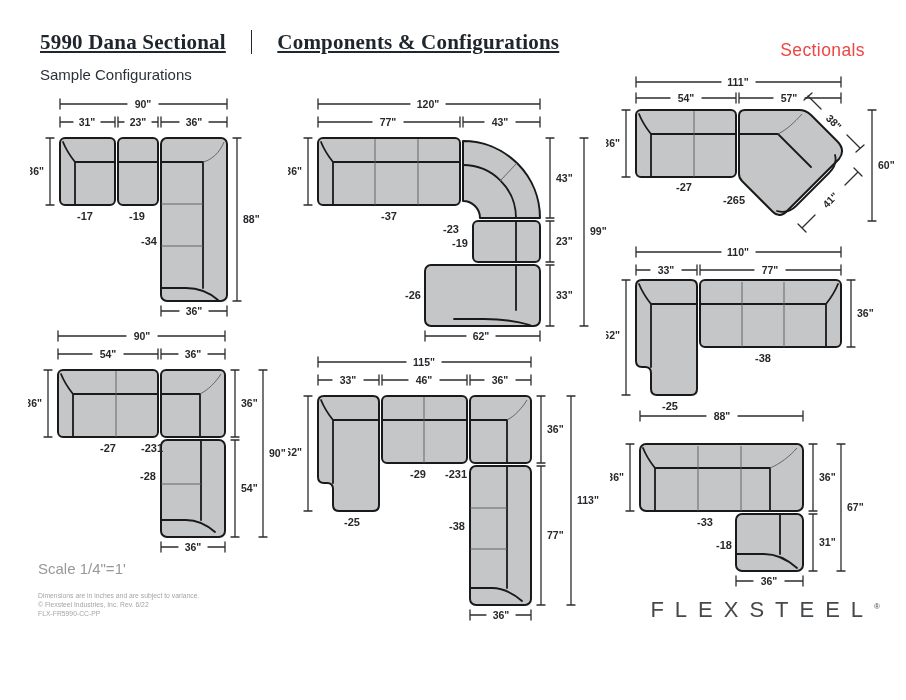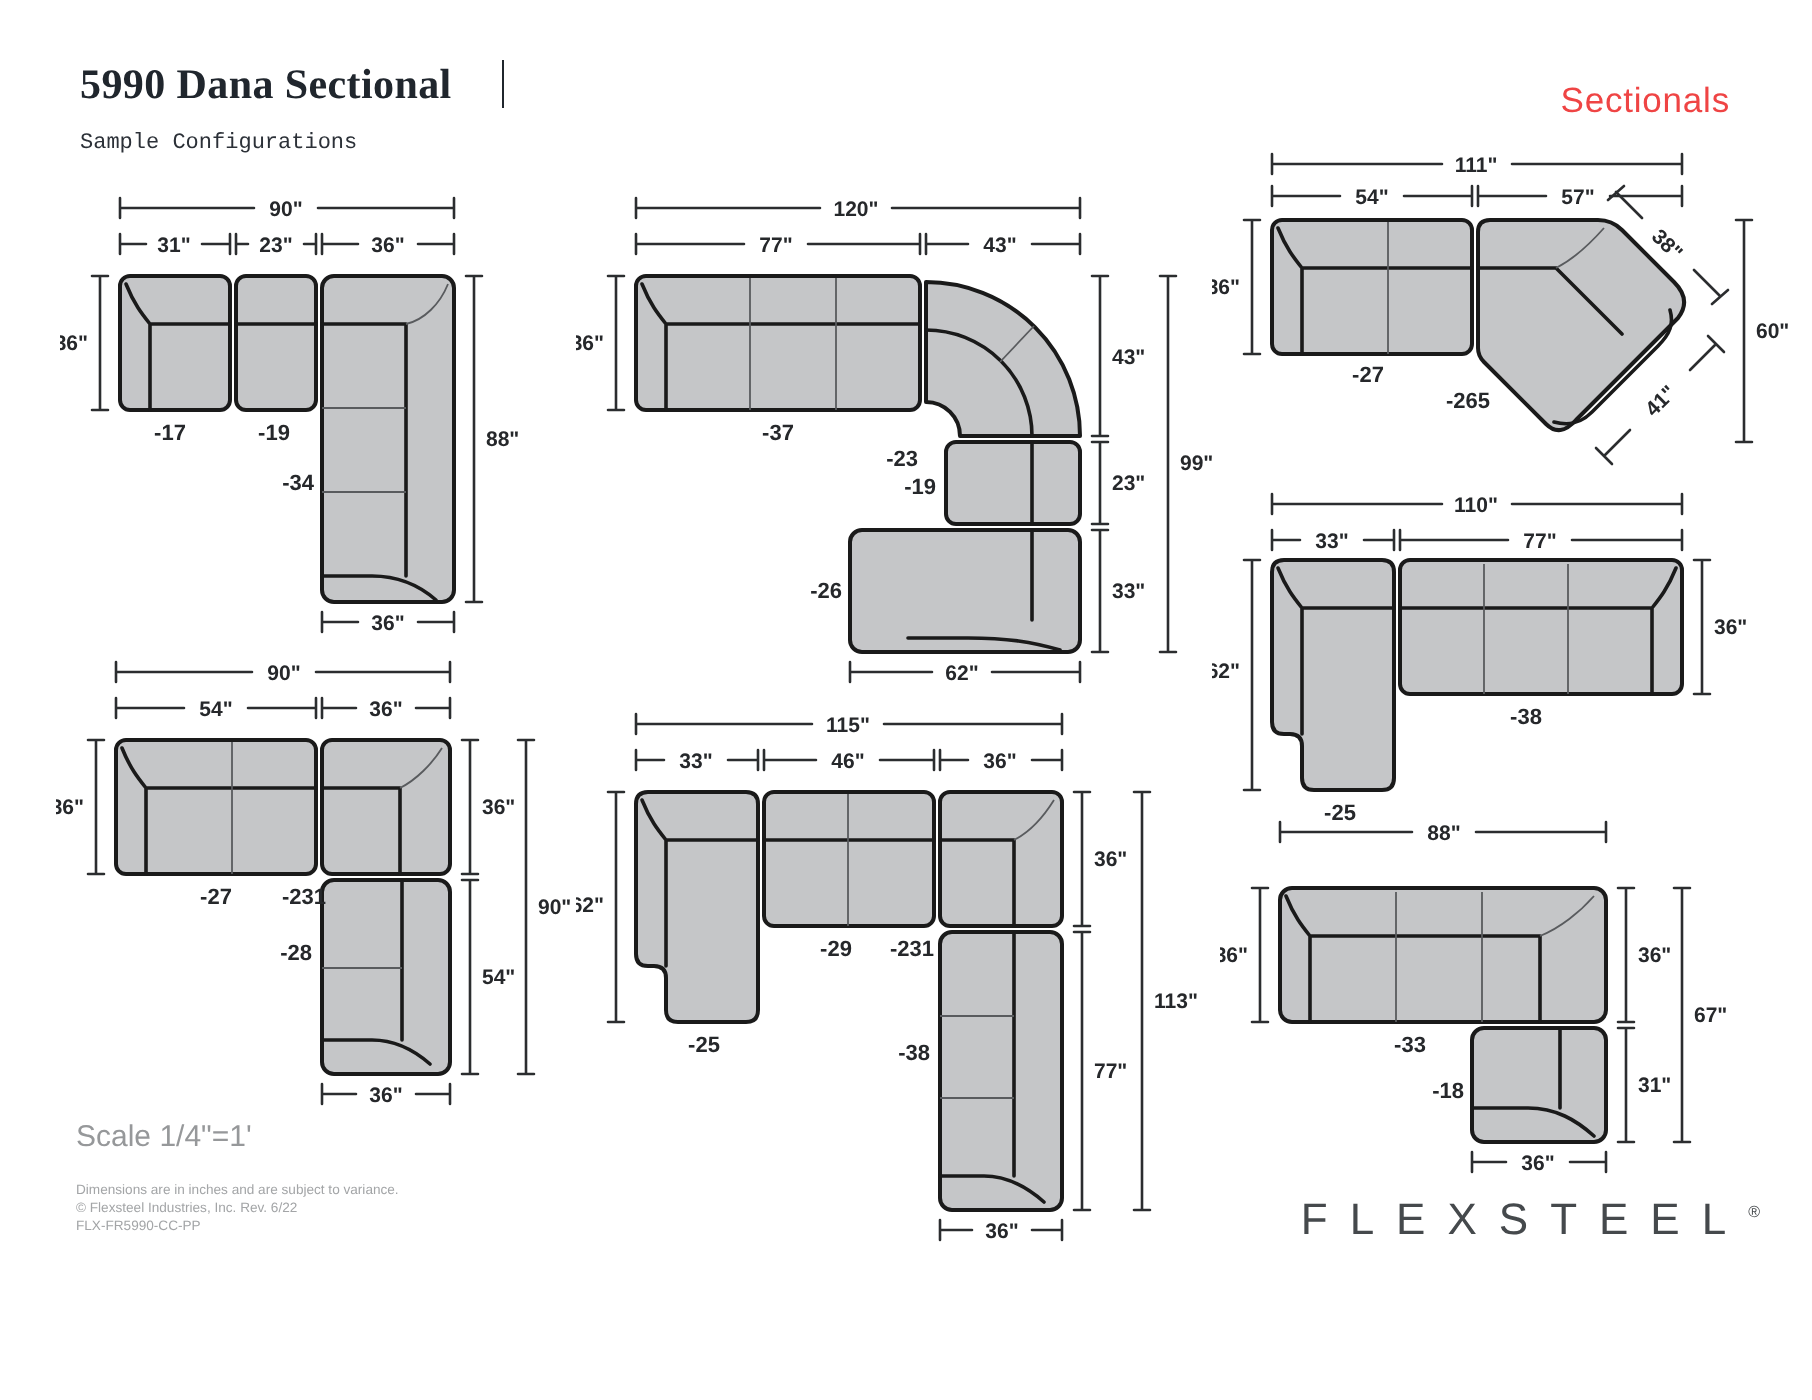--- a/index.html
+++ b/index.html
@@ -5,7 +5,7 @@
   html,body{margin:0;padding:0;background:#fff;}
   body{width:906px;height:700px;position:relative;font-family:"Liberation Sans",sans-serif;overflow:hidden;}
   .hdr{position:absolute;left:40px;top:30px;display:flex;align-items:flex-start;gap:25px;
-       font-family:"Liberation Serif",serif;font-weight:700;font-size:21px;color:#20262d;letter-spacing:.2px;}
+       font-family:"Liberation Serif",serif;font-weight:700;font-size:21px;color:#20262d;letter-spacing:.2px;text-decoration:underline;}
   .hdr .bar{width:1.5px;height:24px;background:#20262d;}
   .sub{position:absolute;left:40px;top:66px;font-family:Liberation Mono, monospace;font-size:11px;color:#2c3138;}
   .cat{position:absolute;right:41px;top:40px;font-size:17.5px;color:#ef4444;letter-spacing:.4px;}

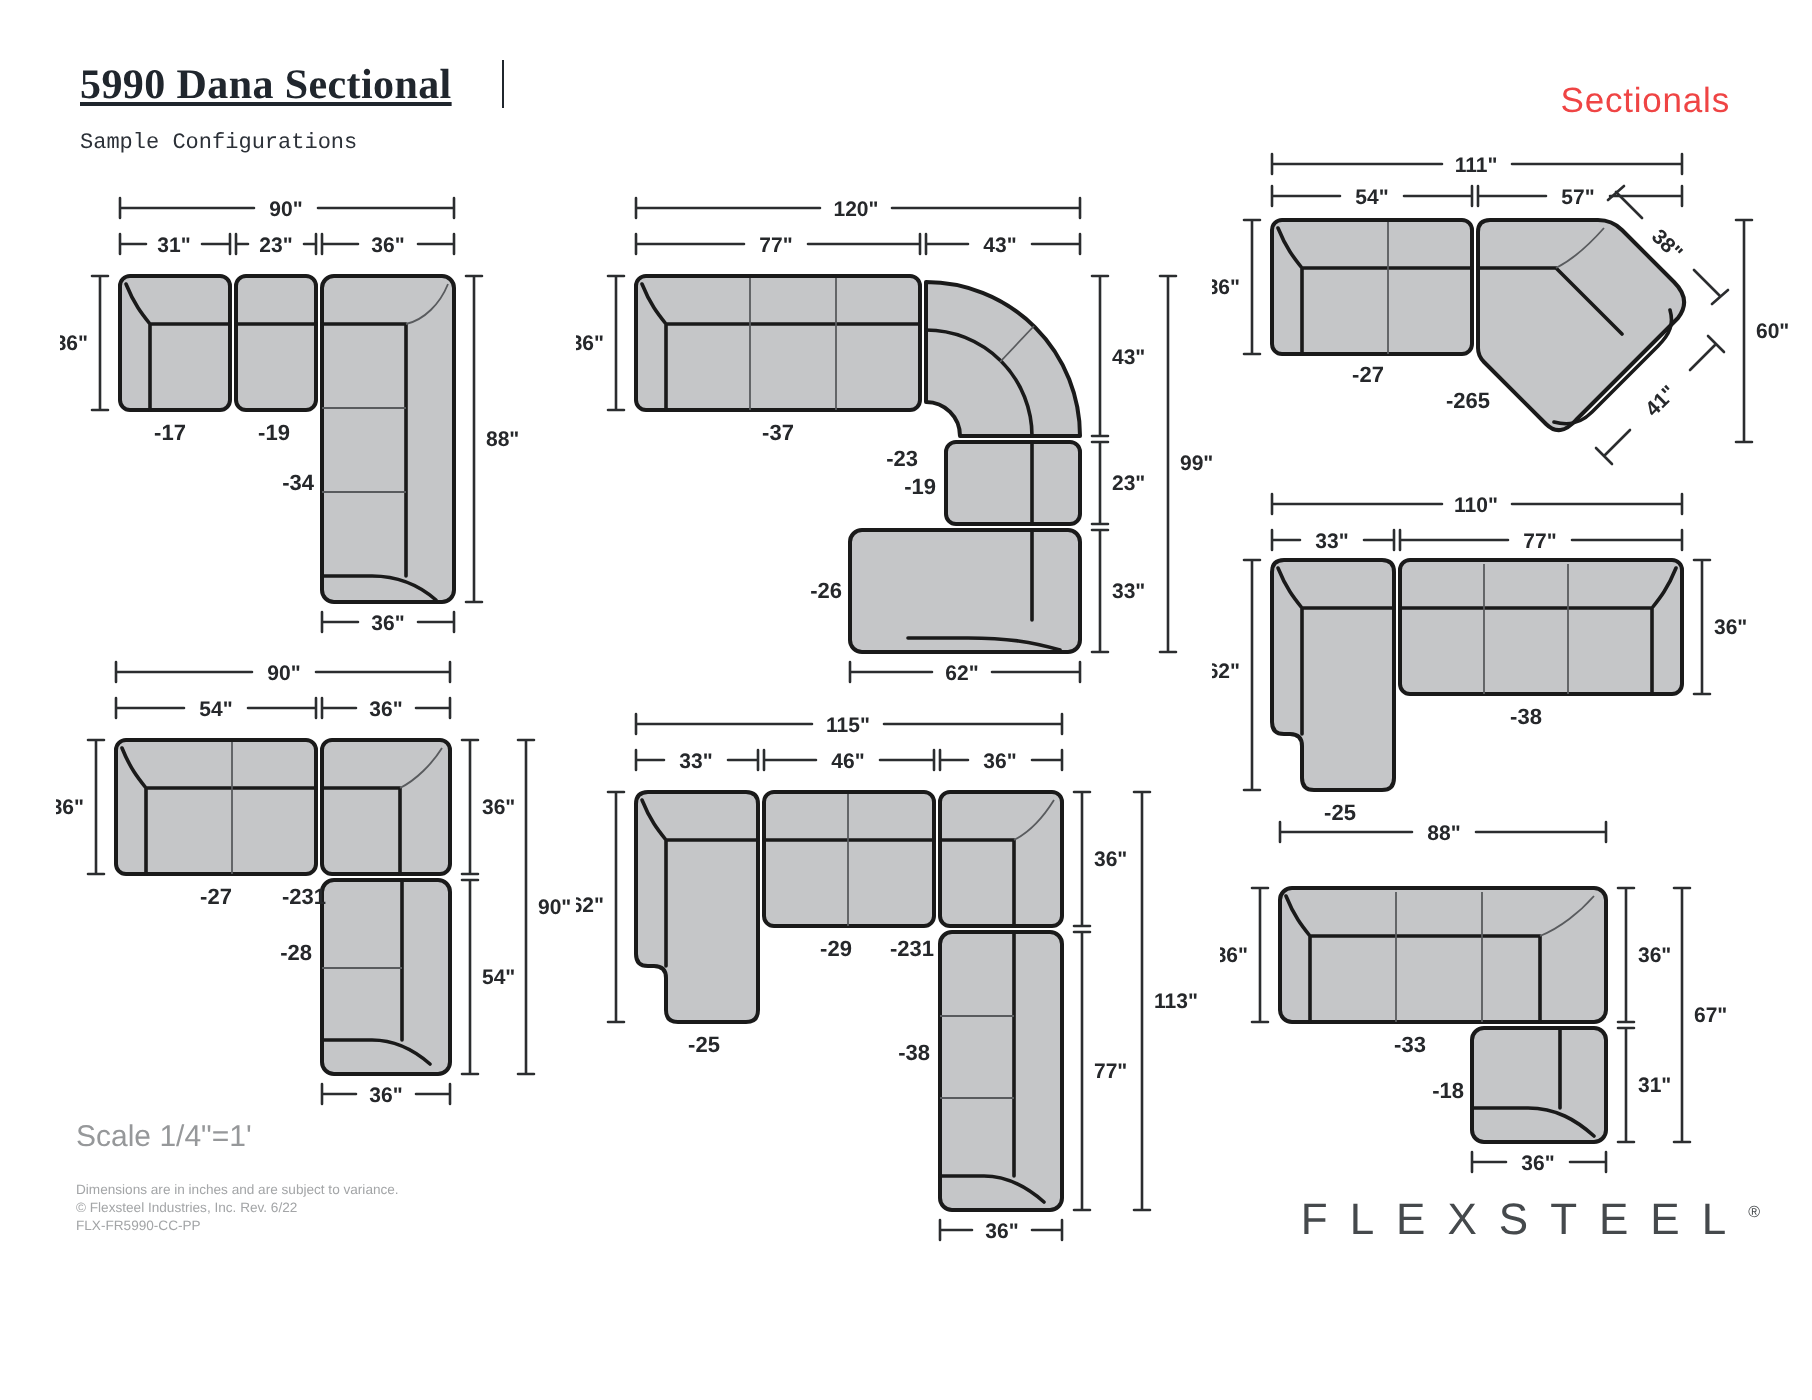--- a/index.html
+++ b/index.html
@@ -27,6 +27,7 @@
 <div class="hdr">
   <span>5990 Dana Sectional</span>
   <span class="bar"></span>
+  <span>Components &amp; Configurations</span>
 </div>
 <div class="sub">Sample Configurations</div>
 <div class="cat">Sectionals</div>

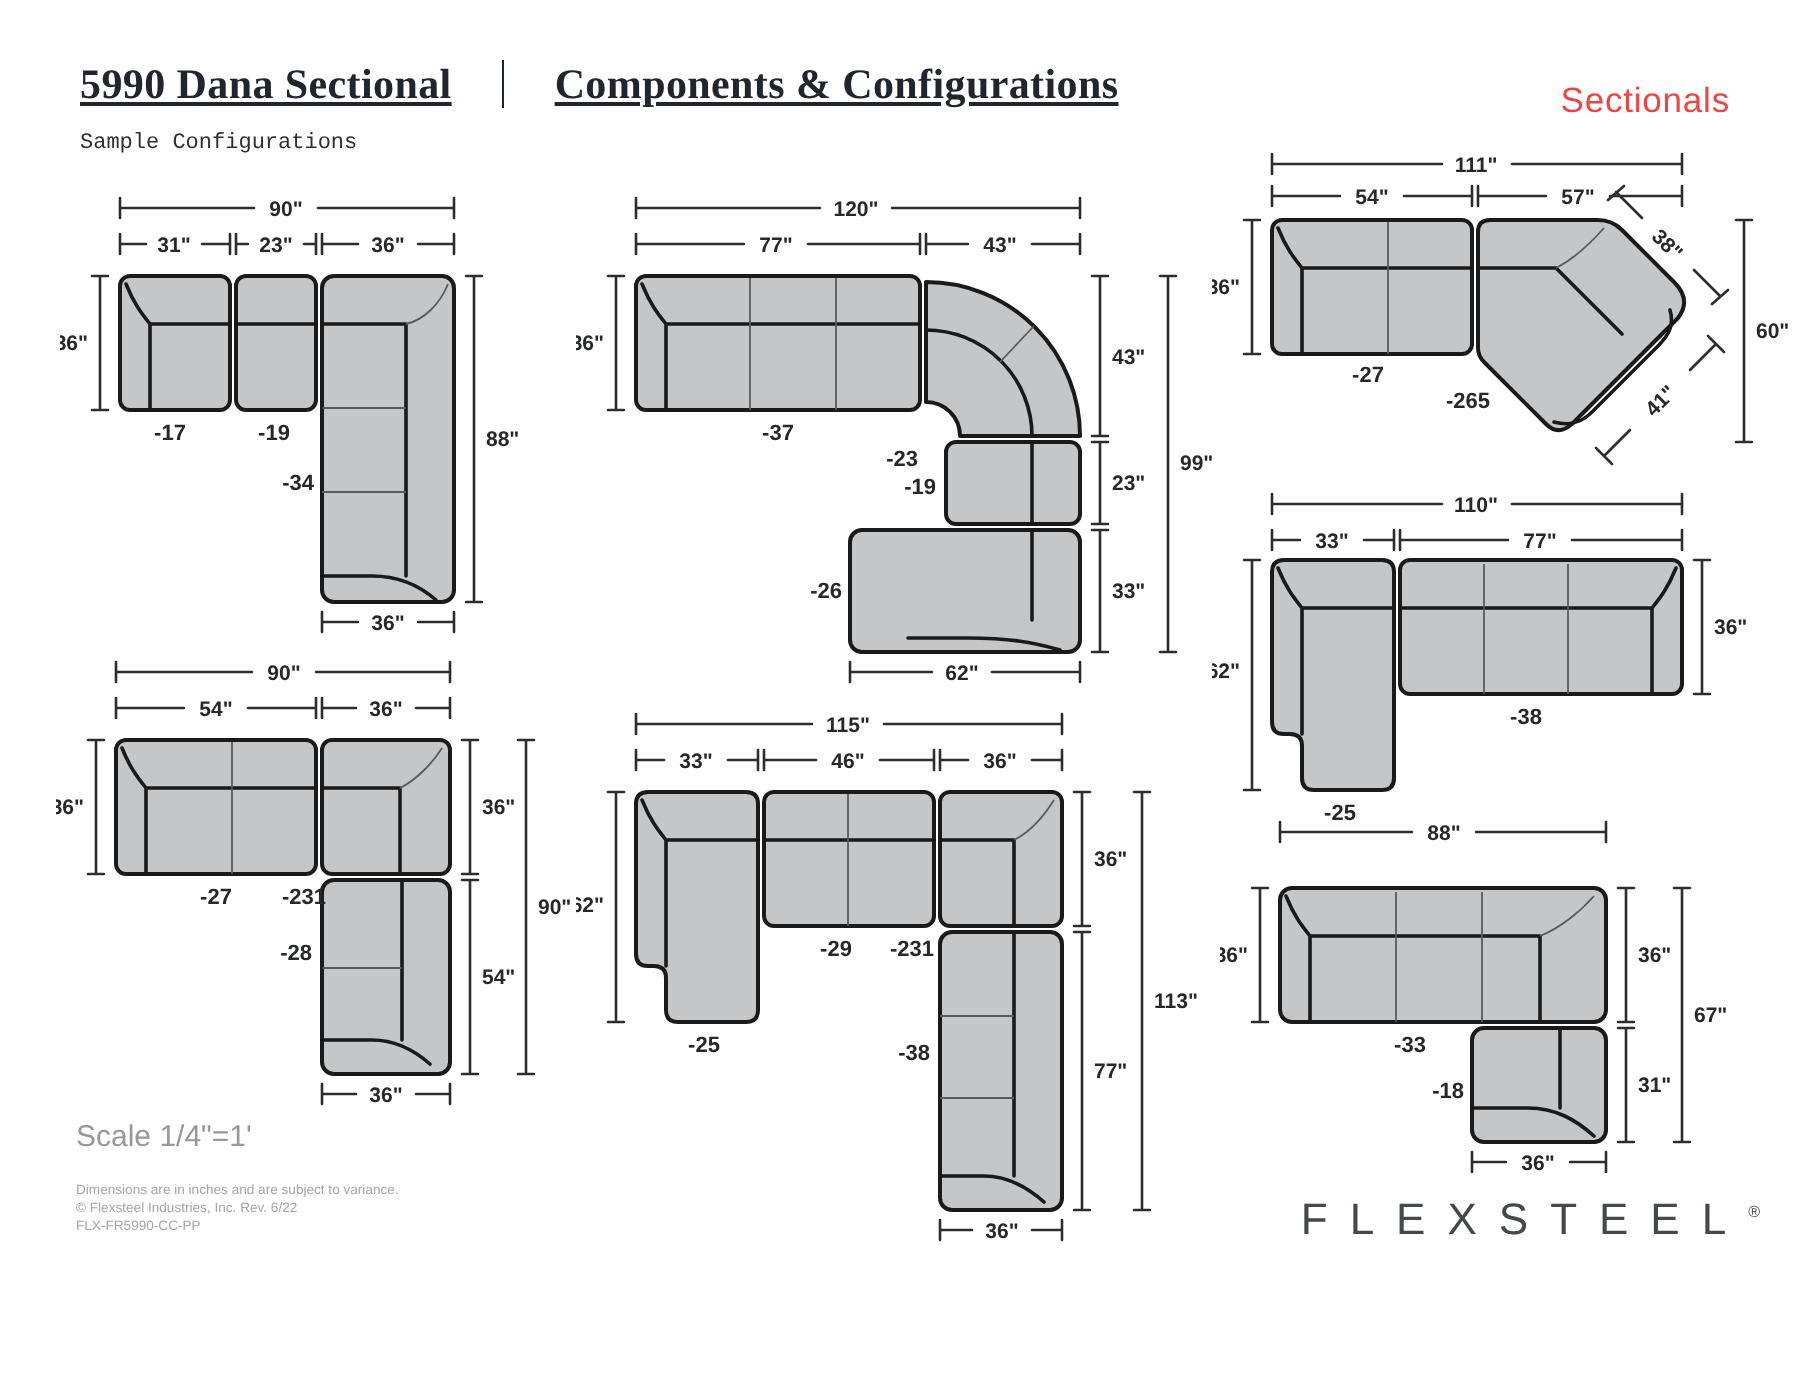--- a/index.html
+++ b/index.html
@@ -7,7 +7,7 @@
   .hdr{position:absolute;left:40px;top:30px;display:flex;align-items:flex-start;gap:25px;
        font-family:"Liberation Serif",serif;font-weight:700;font-size:21px;color:#20262d;letter-spacing:.2px;text-decoration:underline;}
   .hdr .bar{width:1.5px;height:24px;background:#20262d;}
-  .sub{position:absolute;left:40px;top:66px;font-family:Liberation Mono, monospace;font-size:11px;color:#2c3138;}
+  .sub{position:absolute;left:40px;top:66px;font-family:Liberation Sans, sans-serif;font-size:15px;color:#2c3138;}
   .cat{position:absolute;right:41px;top:40px;font-size:17.5px;color:#ef4444;letter-spacing:.4px;}
   .cfg{position:absolute;}
   .pc{fill:#c5c6c8;stroke:#1a1a1a;stroke-width:2;stroke-linejoin:round;}

